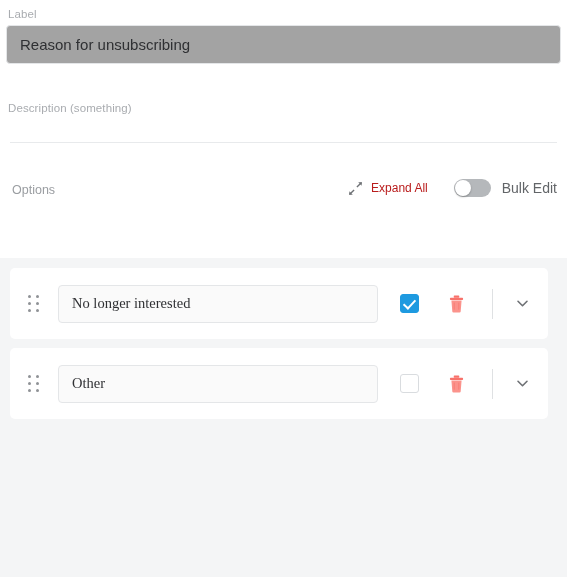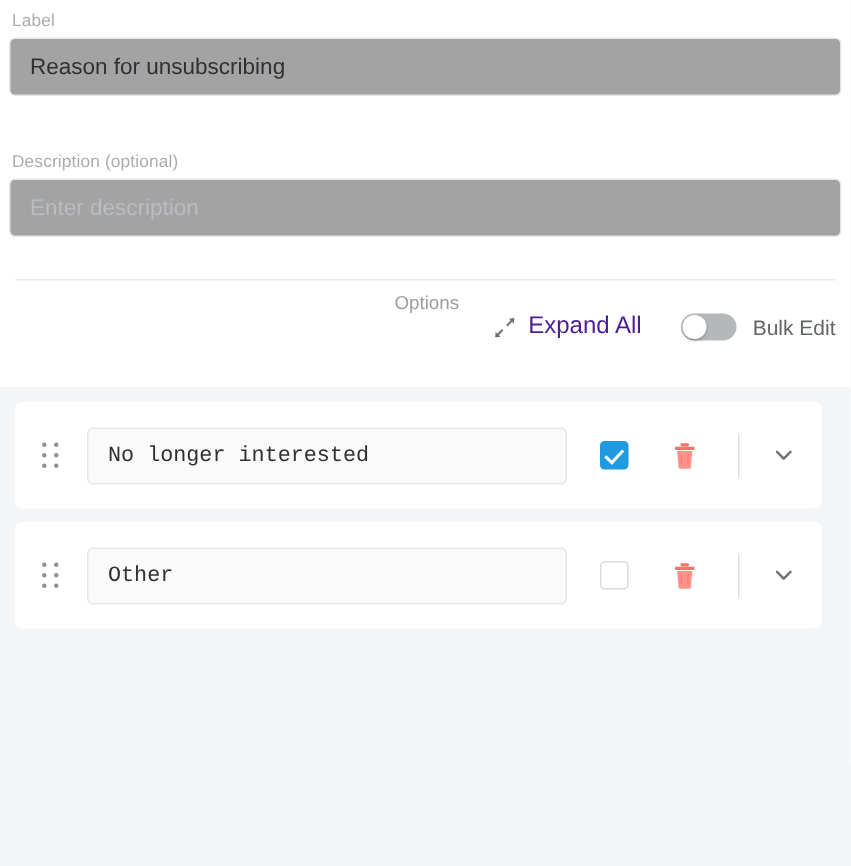--- a/index.html
+++ b/index.html
@@ -246,7 +246,7 @@
 
     <div class="spacer-1"></div>
 
-    <div class="field-label">Description (optional)</div>
+    <div class="field-label">Description (something)</div>
     <input class="text-input" type="text" placeholder="Enter description" style="">
   </div>
 

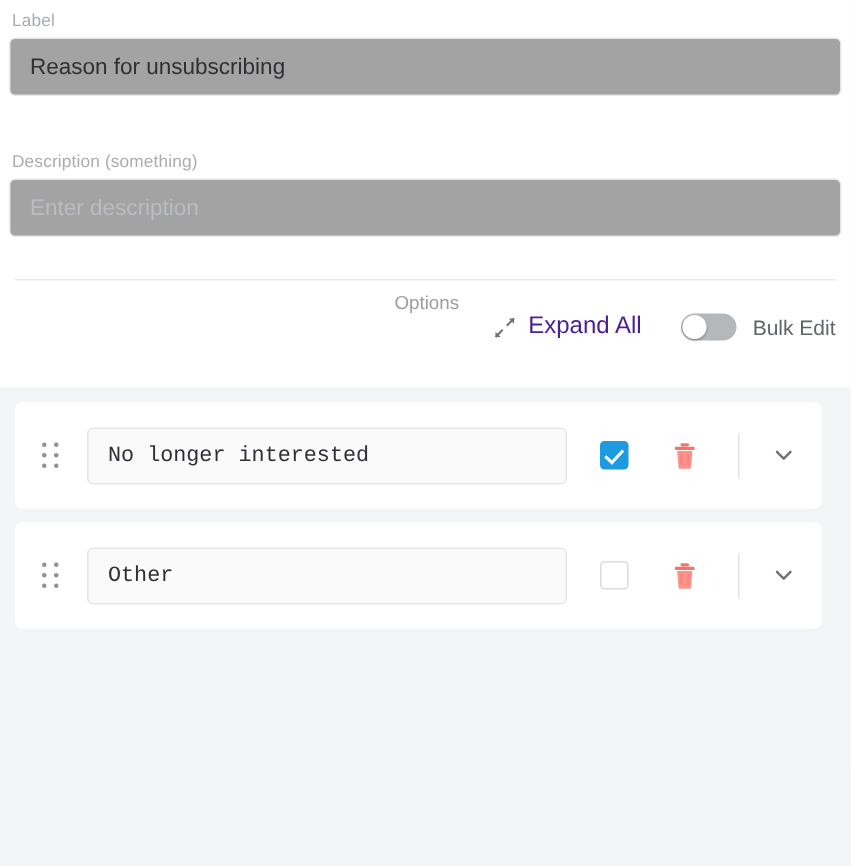--- a/index.html
+++ b/index.html
@@ -247,7 +247,6 @@
     <div class="spacer-1"></div>
 
     <div class="field-label">Description (something)</div>
-    <input class="text-input" type="text" placeholder="Enter description" style="">
   </div>
 
   <div class="divider"></div>

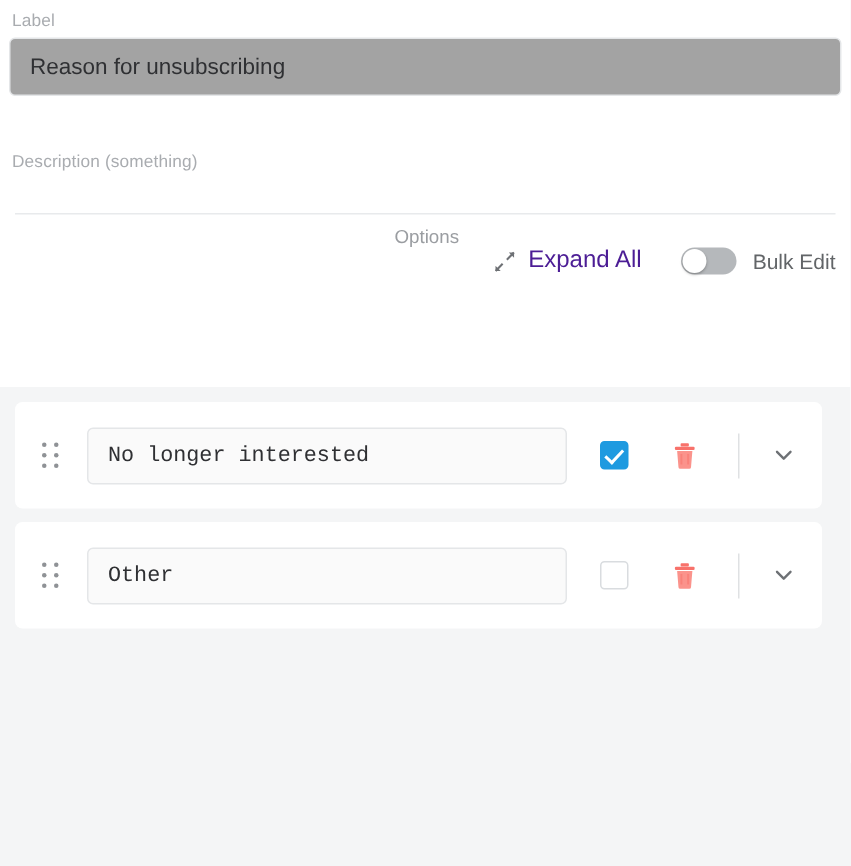--- a/index.html
+++ b/index.html
@@ -62,12 +62,11 @@
   
   .options-header {
     display: flex;
-    align-items: center;
+    align-items: flex-end;
     height: 46px;
     padding: 0 10px 0 12px;
     box-sizing: border-box;
     margin-top: 8px;
-    flex-direction: column;
   }
   .options-title {
     font-size: 12.5px;

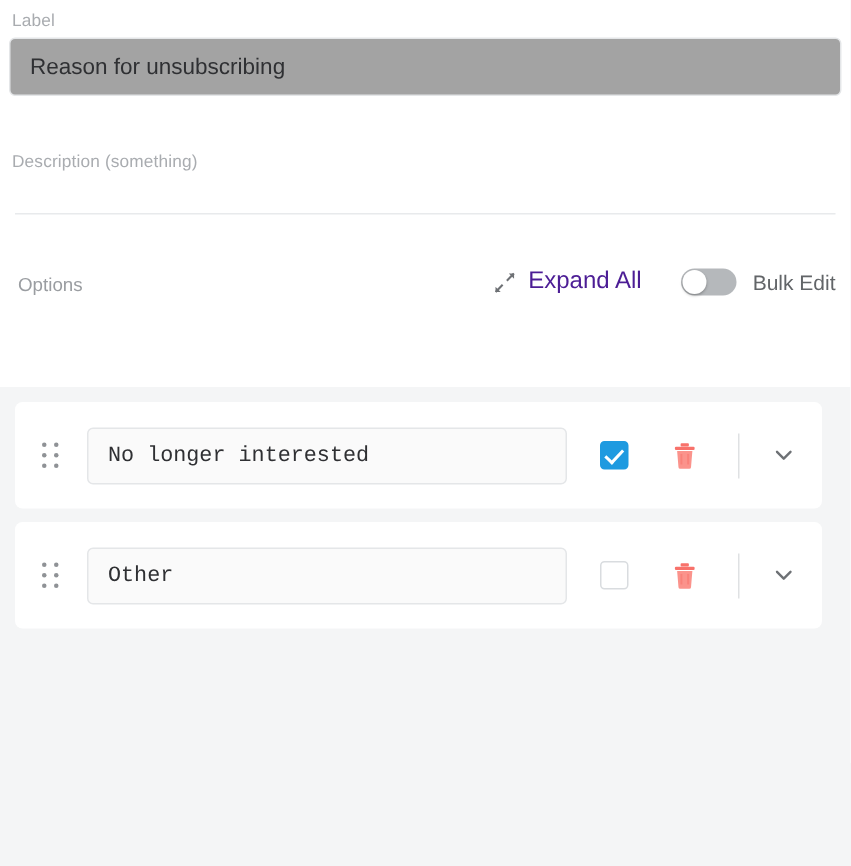--- a/index.html
+++ b/index.html
@@ -90,8 +90,8 @@
     display: block;
   }
   .expand-label {
-    font-size: 16px;
-    color: #4c1d95;
+    font-size: 12px;
+    color: #b91c1c;
   }
   .bulk-edit {
     display: flex;

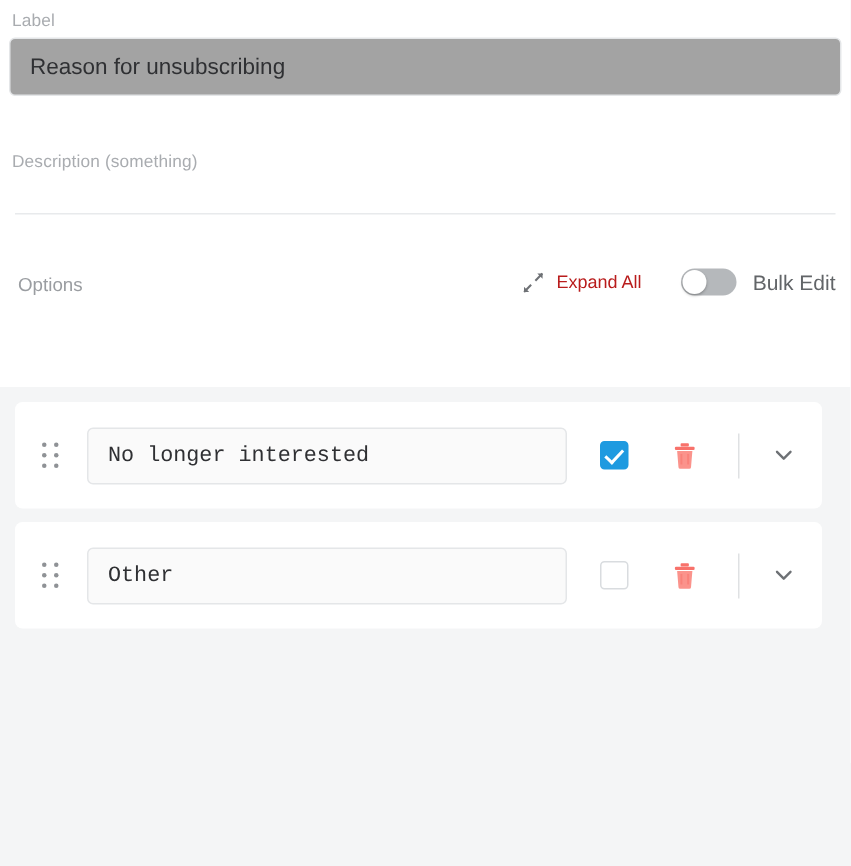--- a/index.html
+++ b/index.html
@@ -170,7 +170,7 @@
     background: #fafafa;
     border: 1px solid #e4e6e8;
     border-radius: 4px;
-    font-family: Liberation Mono, monospace;
+    font-family: Liberation Serif, serif;
     font-size: 14.5px;
     color: #2f3033;
     padding: 0 13px;

